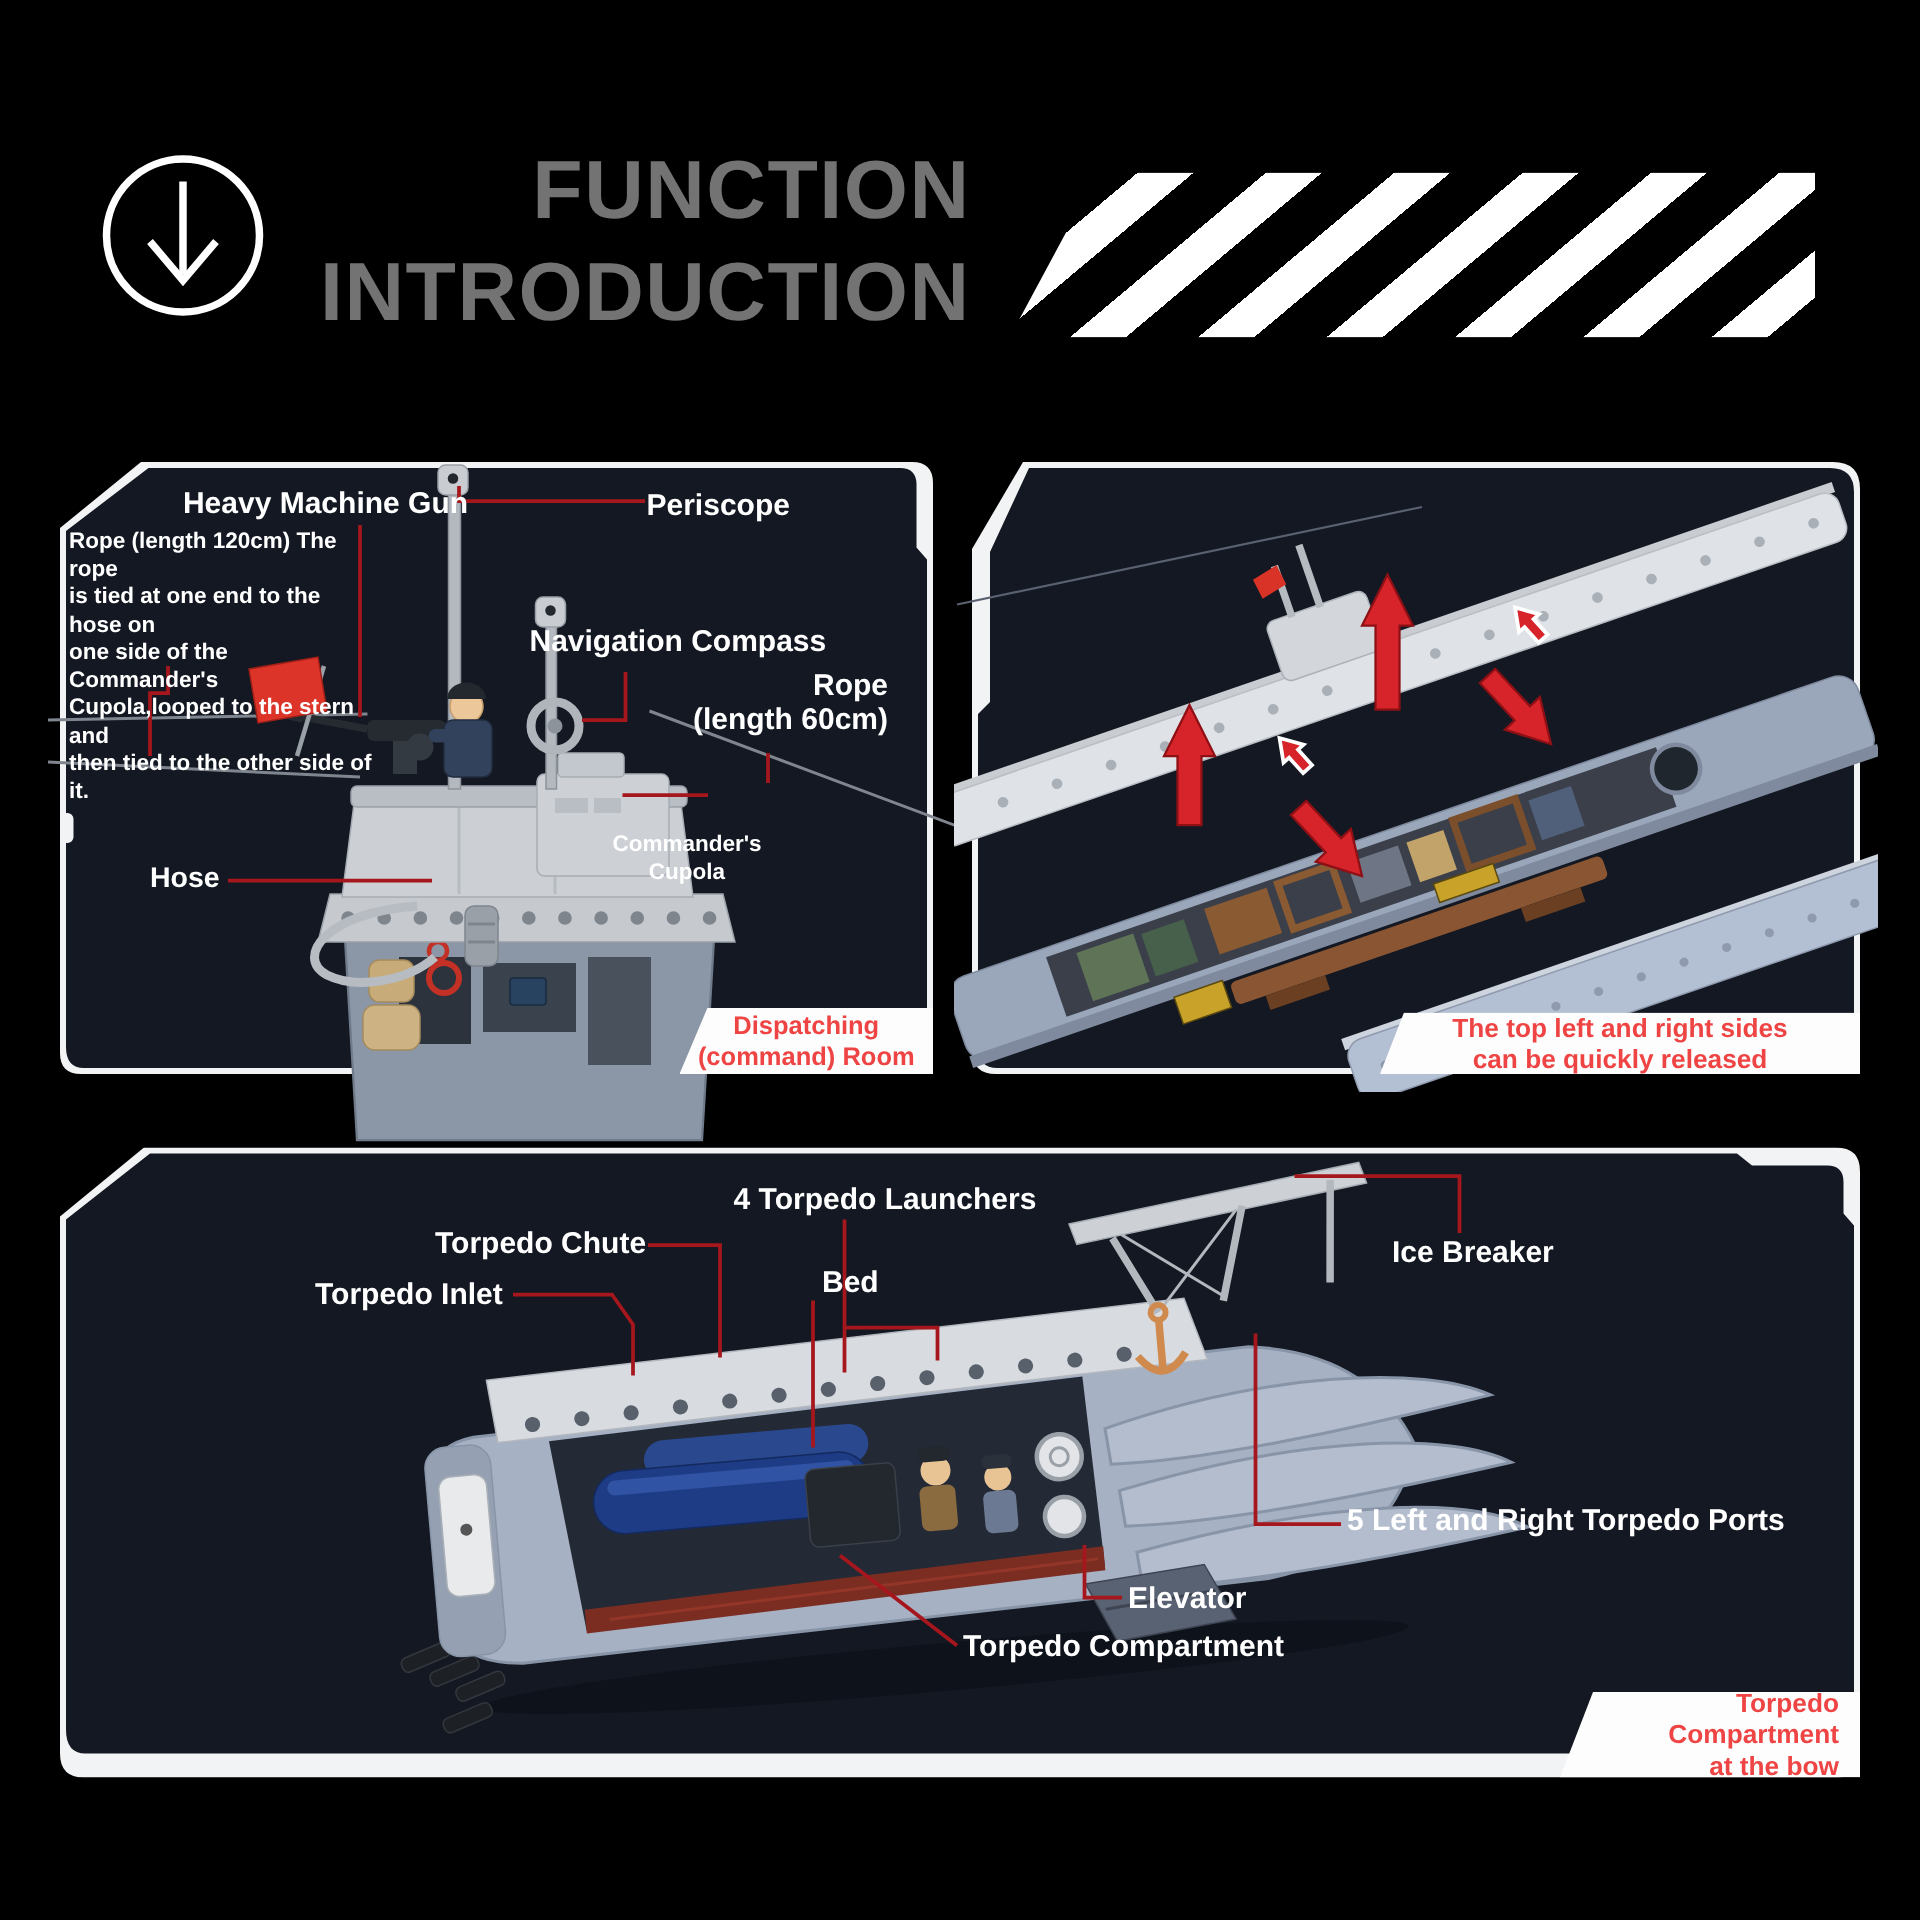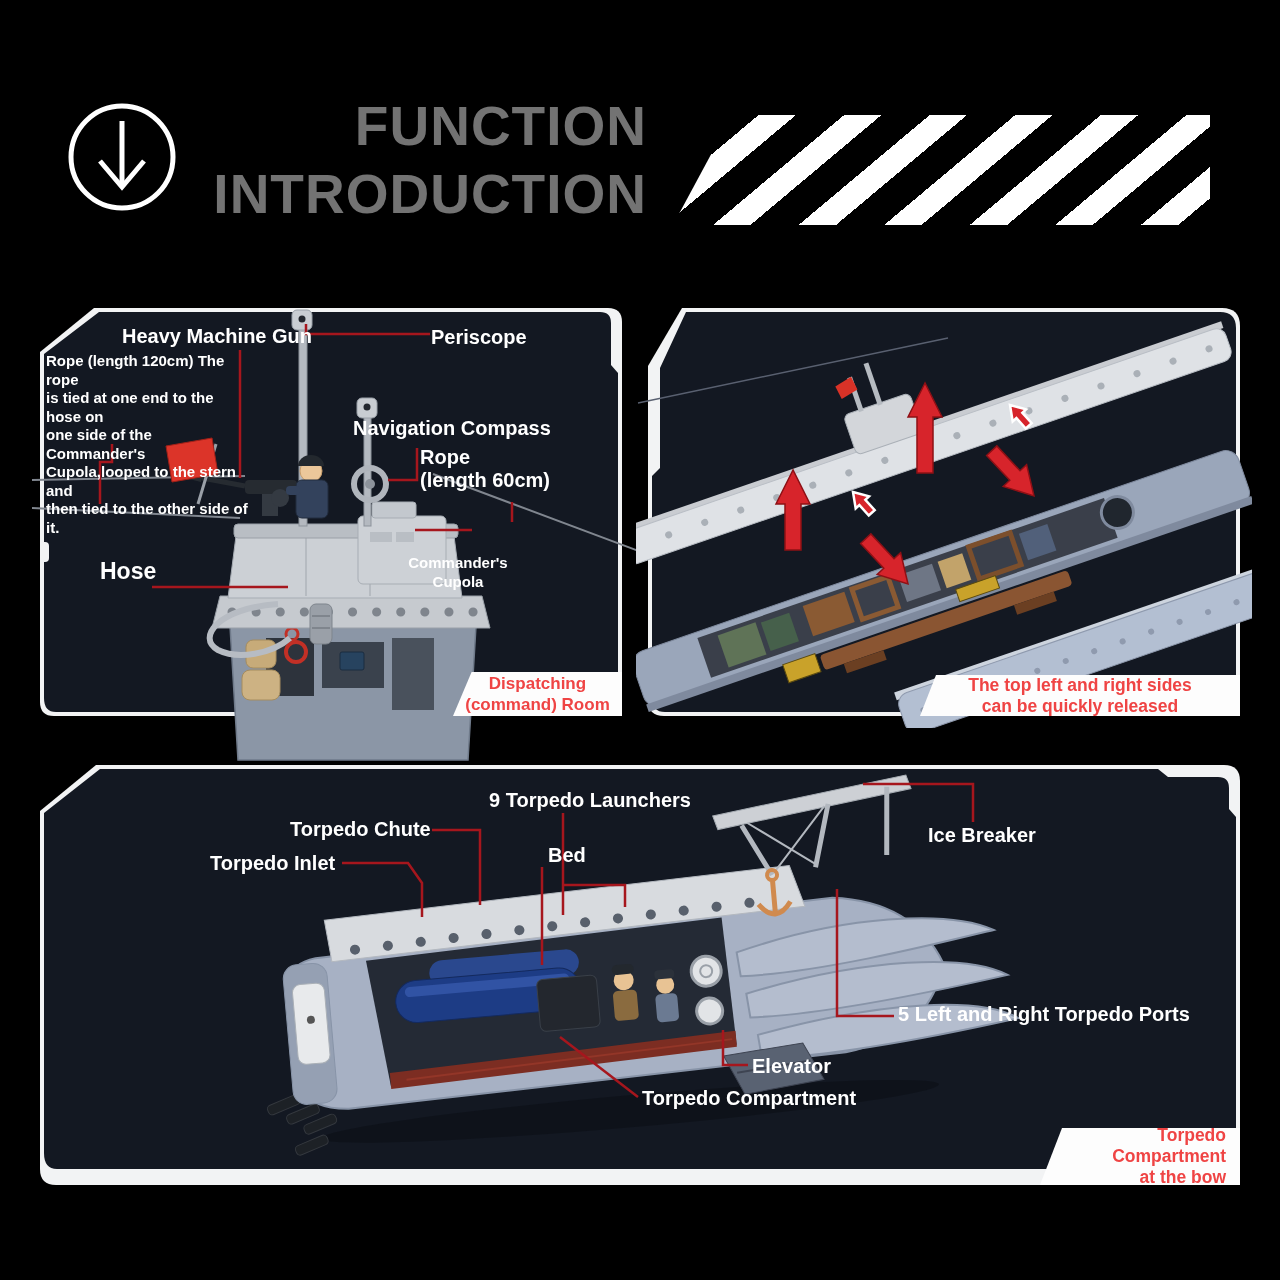--- a/index.html
+++ b/index.html
@@ -38,7 +38,7 @@
   }
   .lbl.small{font-size:15px;line-height:18.5px;}
   .lbl.center{text-align:center;}
-  .lbl.right{text-align:left;}
+  .lbl.right{text-align:right;}
   .caption{
     position:absolute;background:#fdfdfd;color:#ef4444;font-weight:700;
     font-size:17px;line-height:21px;text-align:center;white-space:pre-line;

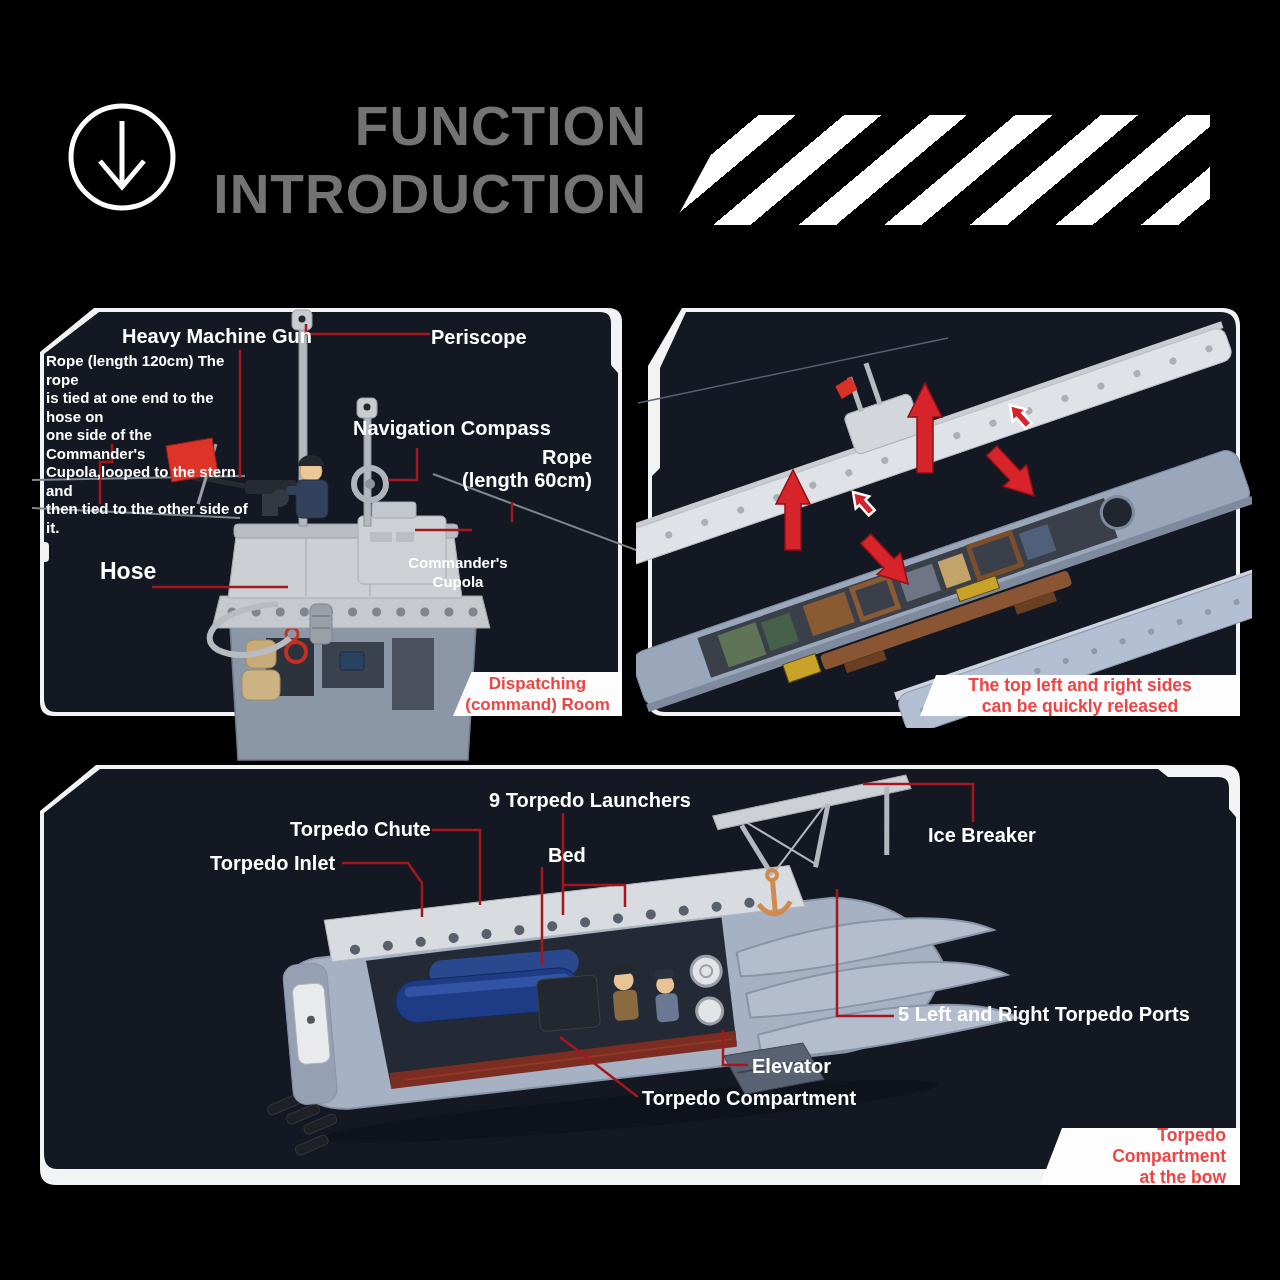--- a/index.html
+++ b/index.html
@@ -145,7 +145,7 @@
 (length 60cm)</div>
   <div class="lbl small center" style="left:366px;top:246px;width:104px;">Commander's
 Cupola</div>
-  <div class="lbl" style="left:60px;top:252px;font-size:23px;">Hose</div>
+  <div class="lbl" style="left:60px;top:266px;font-size:19px;">Hose</div>
 
   <div class="caption" style="left:413px;top:364px;width:169px;height:44px;clip-path:polygon(11% 0,100% 0,100% 100%,0 100%);">Dispatching
 (command) Room</div>

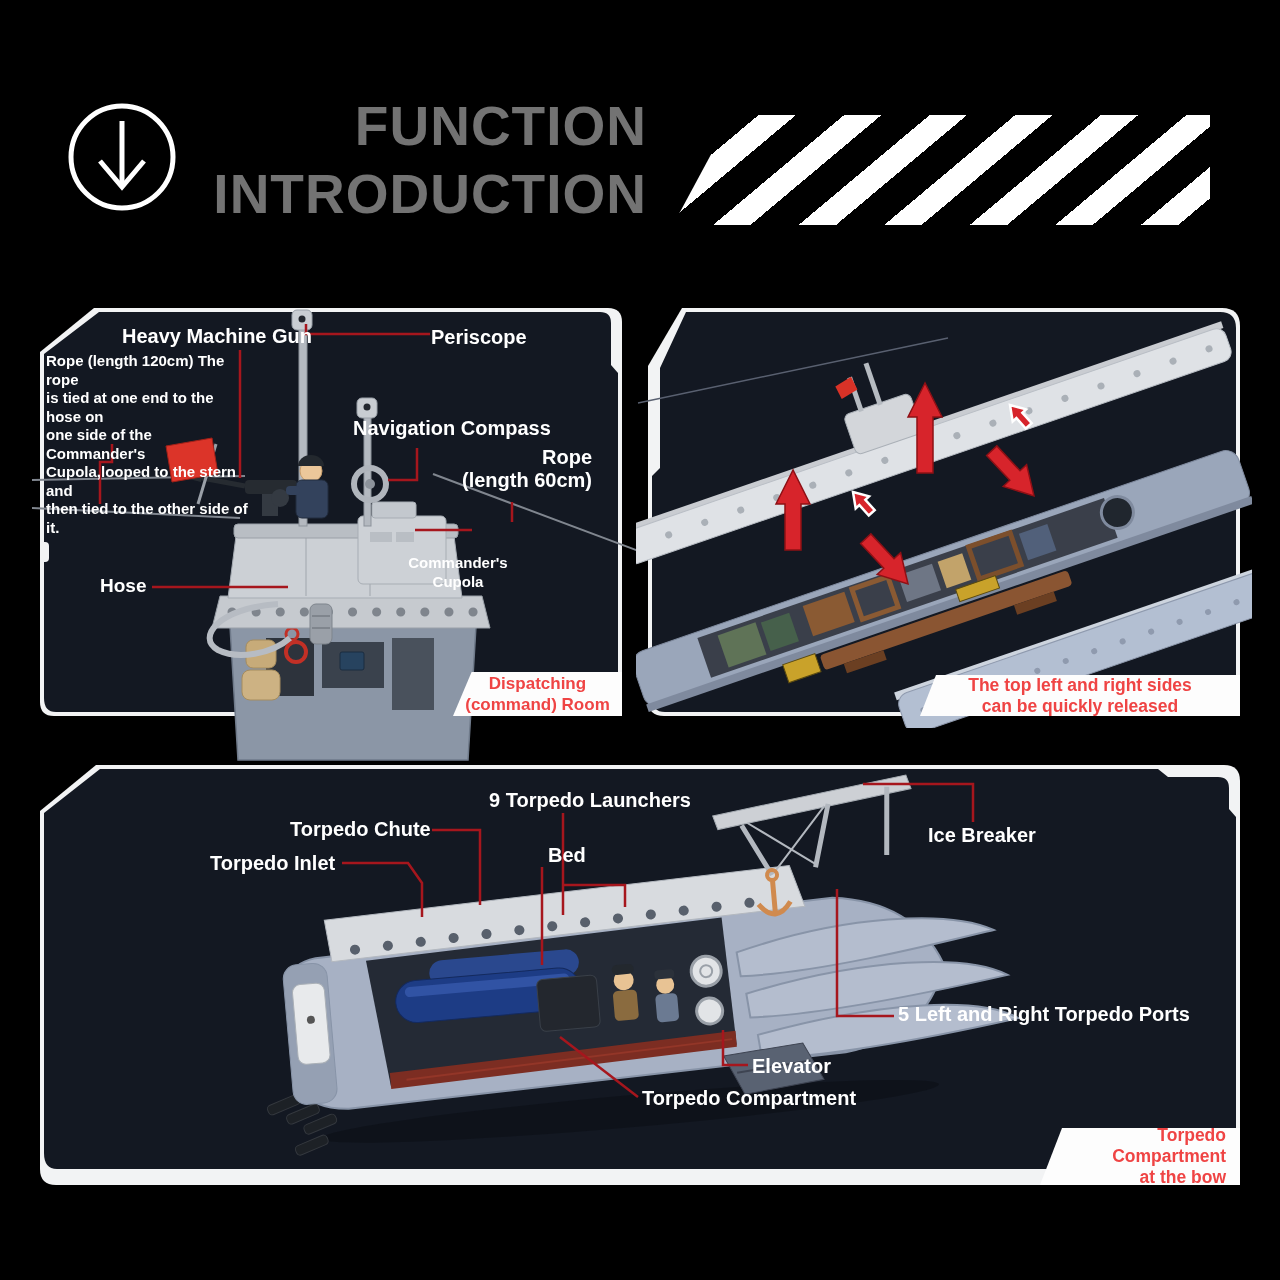--- a/index.html
+++ b/index.html
@@ -294,7 +294,7 @@
     </g>
   </svg>
 
-  <div class="lbl center" style="left:430px;top:24px;width:240px;">9 Torpedo Launchers</div>
+  <div class="lbl center" style="left:430px;top:24px;width:240px;">4 Torpedo Launchers</div>
   <div class="lbl" style="left:250px;top:53px;">Torpedo Chute</div>
   <div class="lbl" style="left:508px;top:79px;">Bed</div>
   <div class="lbl" style="left:170px;top:87px;">Torpedo Inlet</div>

